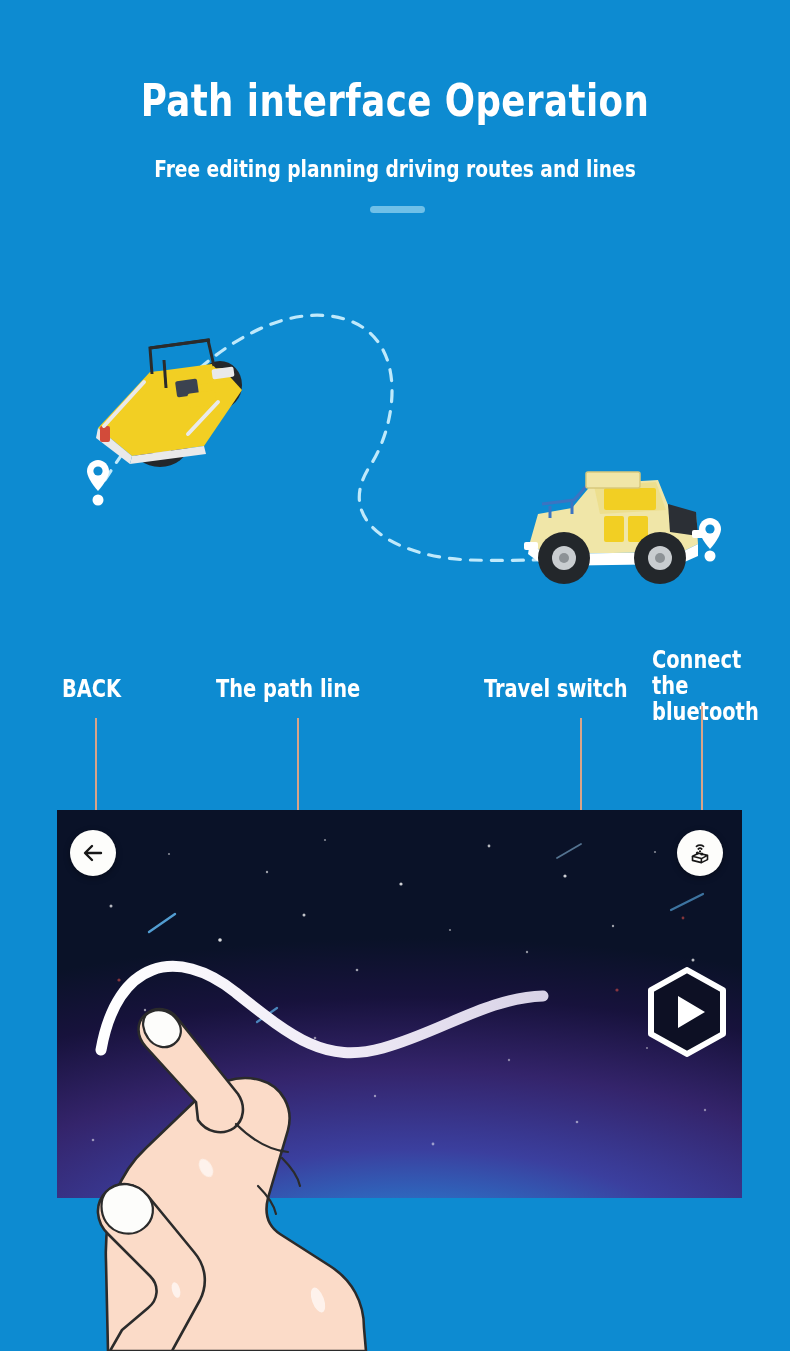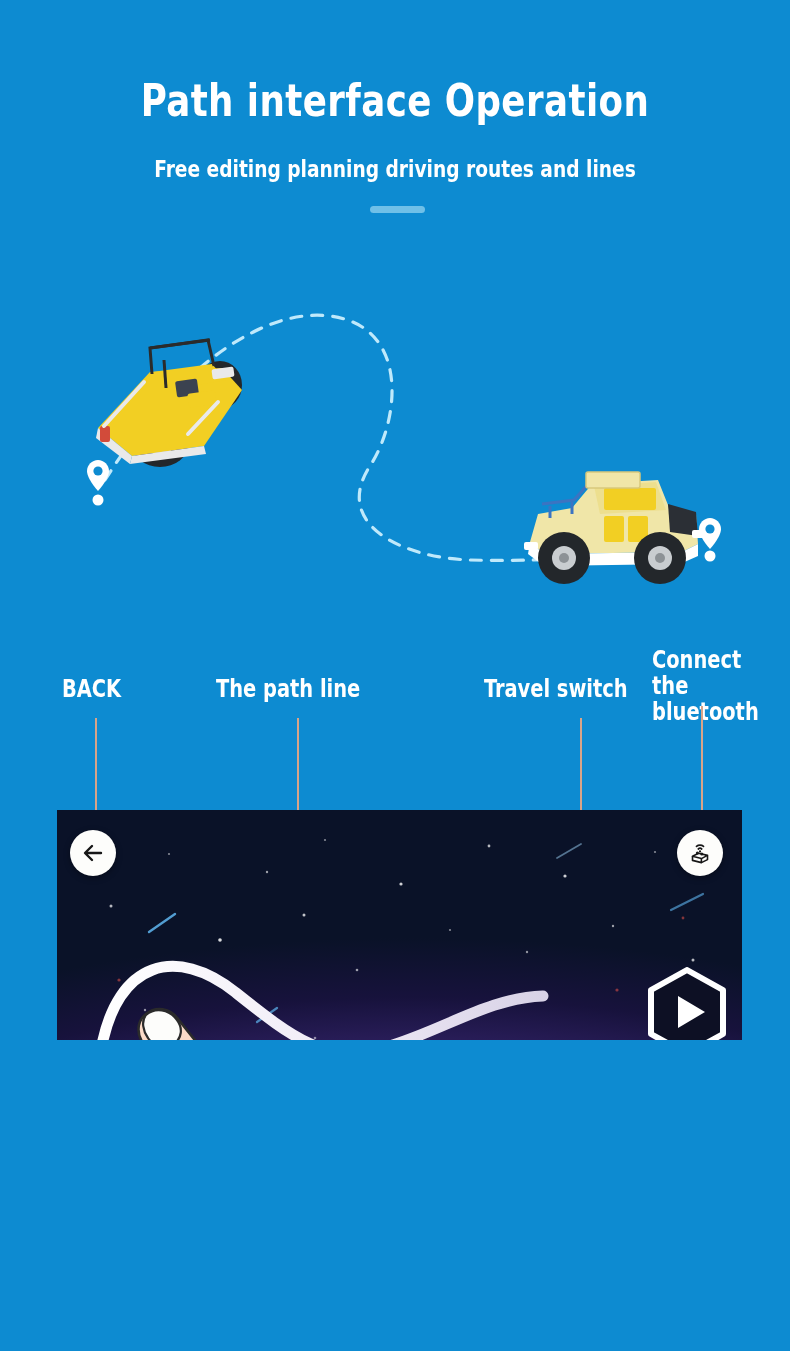--- a/index.html
+++ b/index.html
@@ -11,7 +11,7 @@
     overflow:hidden;
     position:relative;
   }
-  .page{position:absolute;inset:0;width:790px;height:1040px;overflow:hidden;}
+  .page{position:absolute;inset:0;width:790px;height:1351px;overflow:hidden;}
 
   
   .header{position:absolute;top:0;left:0;width:790px;height:240px;}

